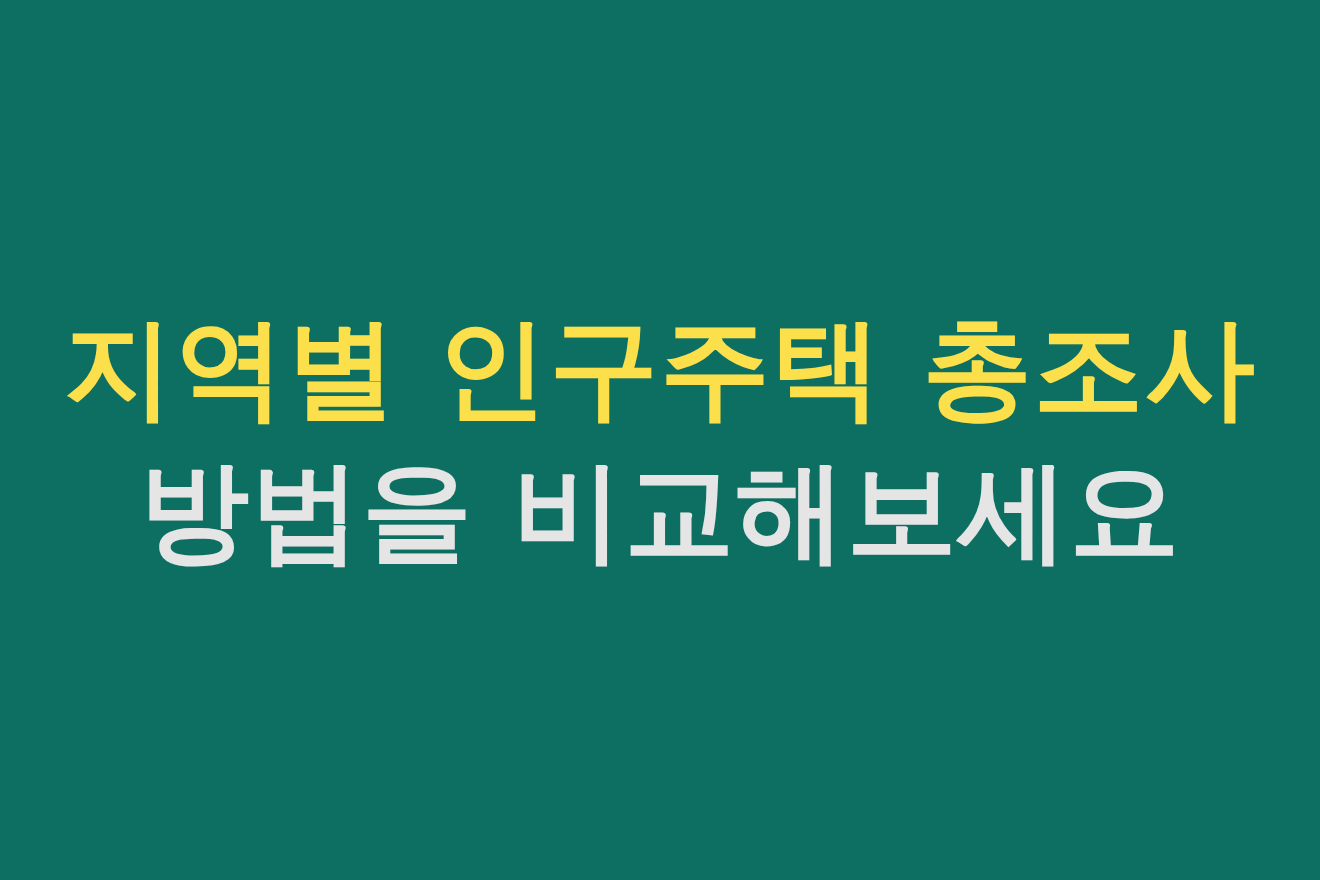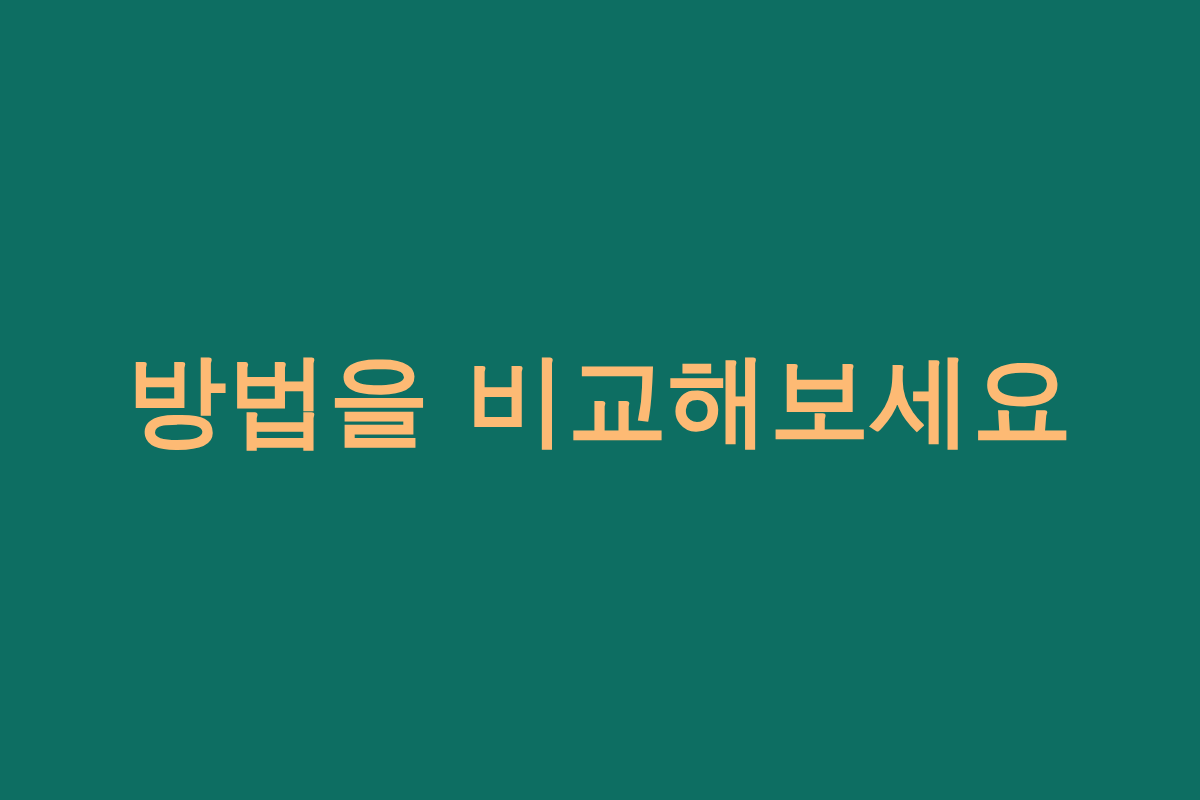--- a/index.html
+++ b/index.html
@@ -64,6 +64,7 @@
 
   <div class="headline">
 
+    <span class="headline-line line-1" style="color: rgb(251, 224, 76);">지역별 인구주택 총조사</span>
 
 
     <span class="headline-line line-3" style="color: #fdba74;">방법을 비교해보세요</span>

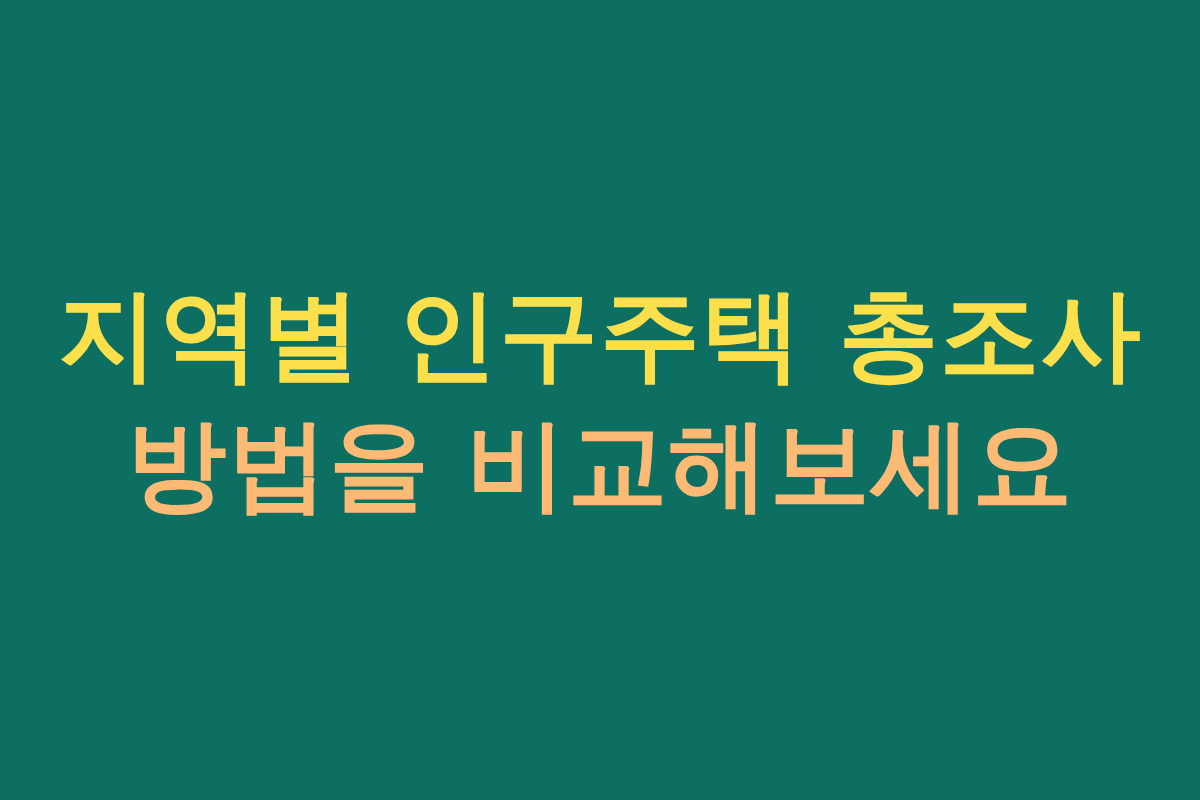--- a/index.html
+++ b/index.html
@@ -67,7 +67,7 @@
     <span class="headline-line line-1" style="color: rgb(251, 224, 76);">지역별 인구주택 총조사</span>
 
 
-    <span class="headline-line line-3" style="color: #fdba74;">방법을 비교해보세요</span>
+    <span class="headline-line line-3" style="color: #e5e5e5;">방법을 비교해보세요</span>
 
   </div>
 </div>

